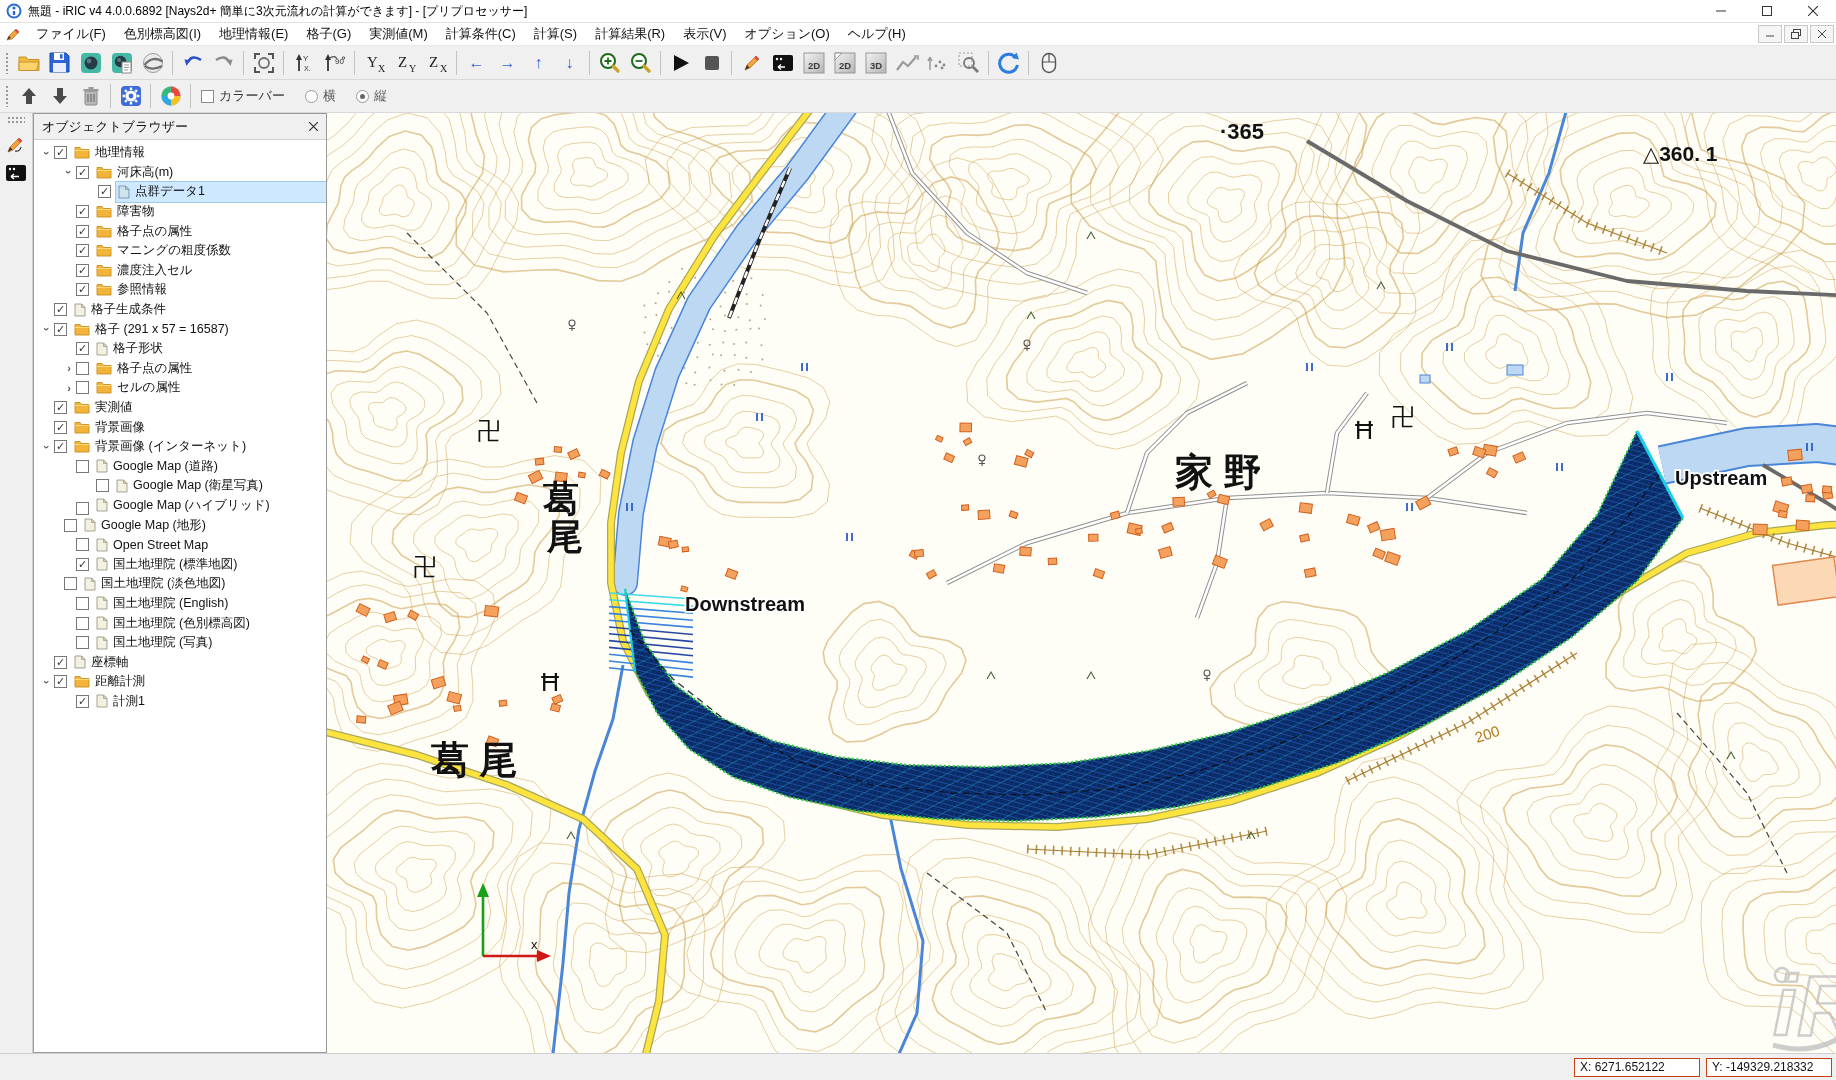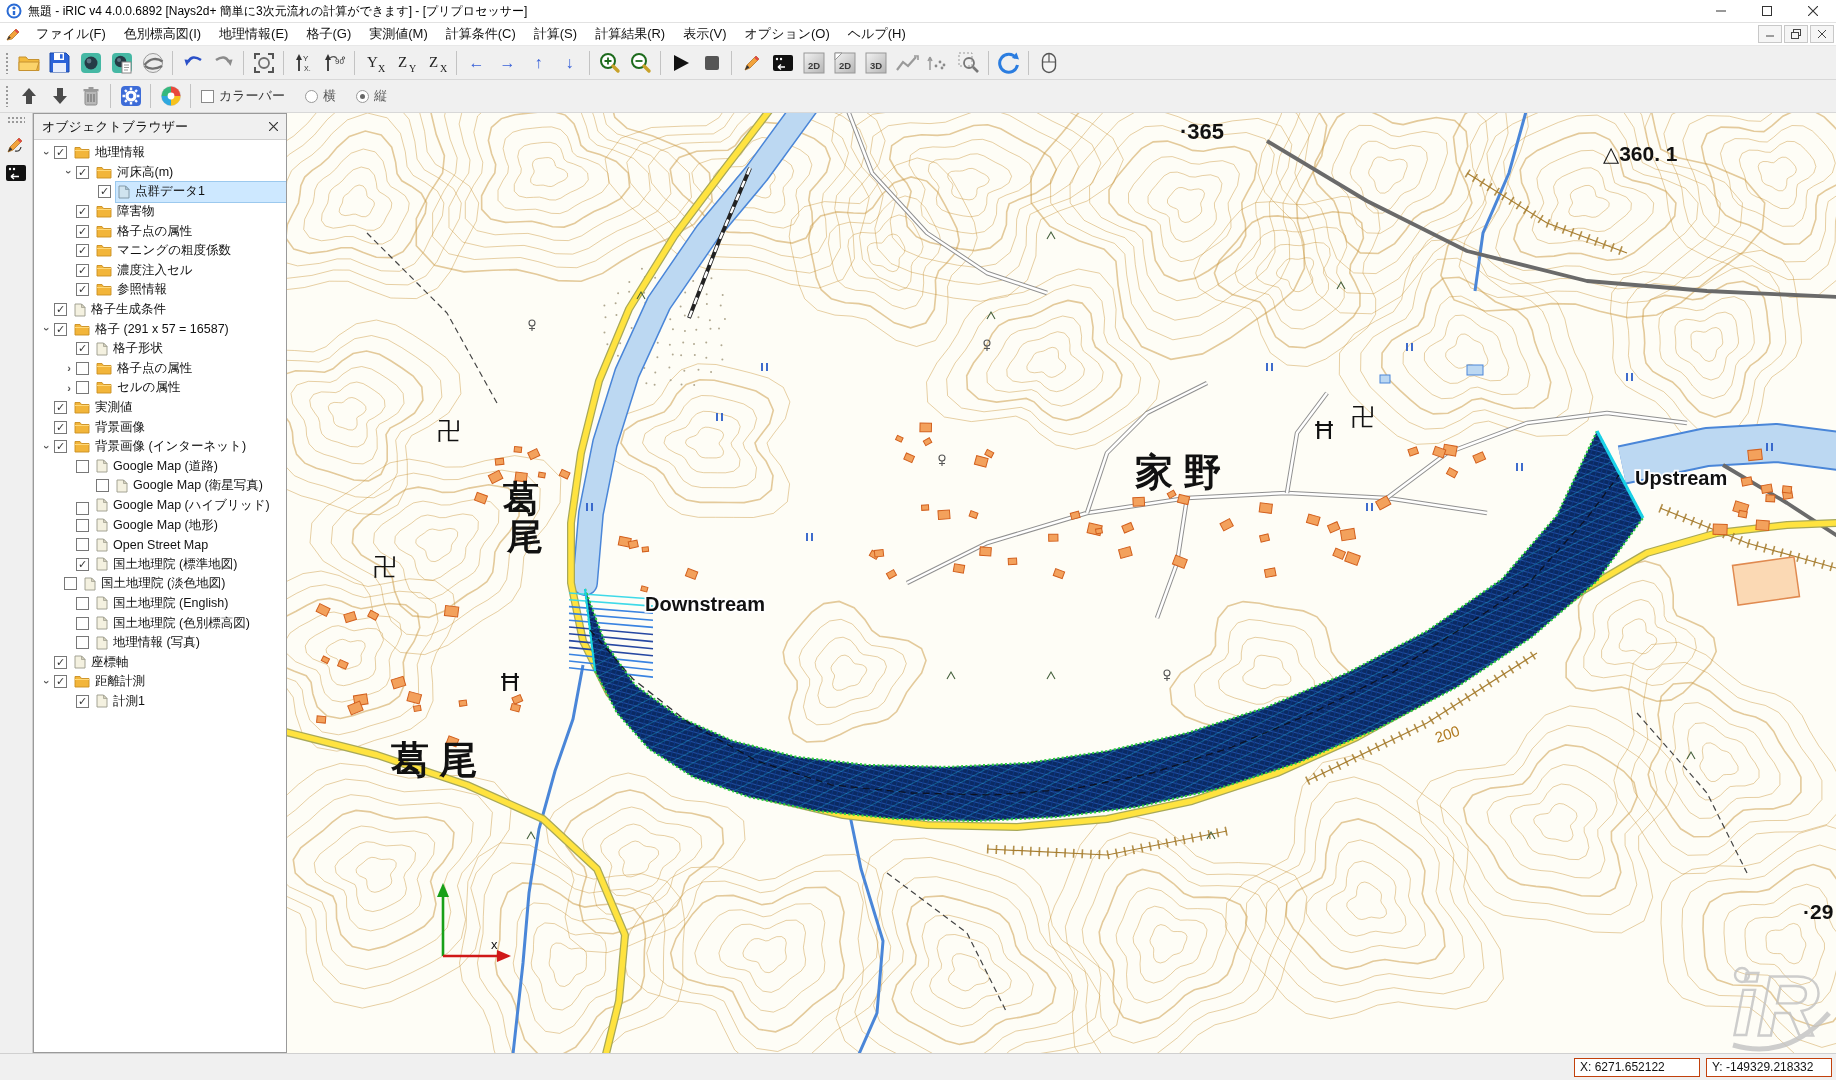--- a/index.html
+++ b/index.html
@@ -38,7 +38,7 @@
   .leftstrip .vgrip{width:18px;height:8px;background-image:radial-gradient(#9a9a9a 1px,transparent 1.2px);background-size:4px 4px;margin-bottom:6px;}
   .stripbtn{width:27px;height:27px;display:flex;align-items:center;justify-content:center;border-radius:3px;margin-bottom:2px;}
   
-  .panel{width:254px;background:#fff;border:1px solid #9a9a9a;display:flex;flex-direction:column;}
+  .panel{width:294px;background:#fff;border:1px solid #9a9a9a;display:flex;flex-direction:column;}
   .panel-header{height:26px;background:#f0f0f0;border-bottom:1px solid #cfcfcf;display:flex;align-items:center;font-size:13px;padding-left:8px;flex:0 0 26px;}
   .panel-header .ptitle{flex:1;}
   .pclose{width:20px;height:20px;display:flex;align-items:center;justify-content:center;margin-right:3px;}

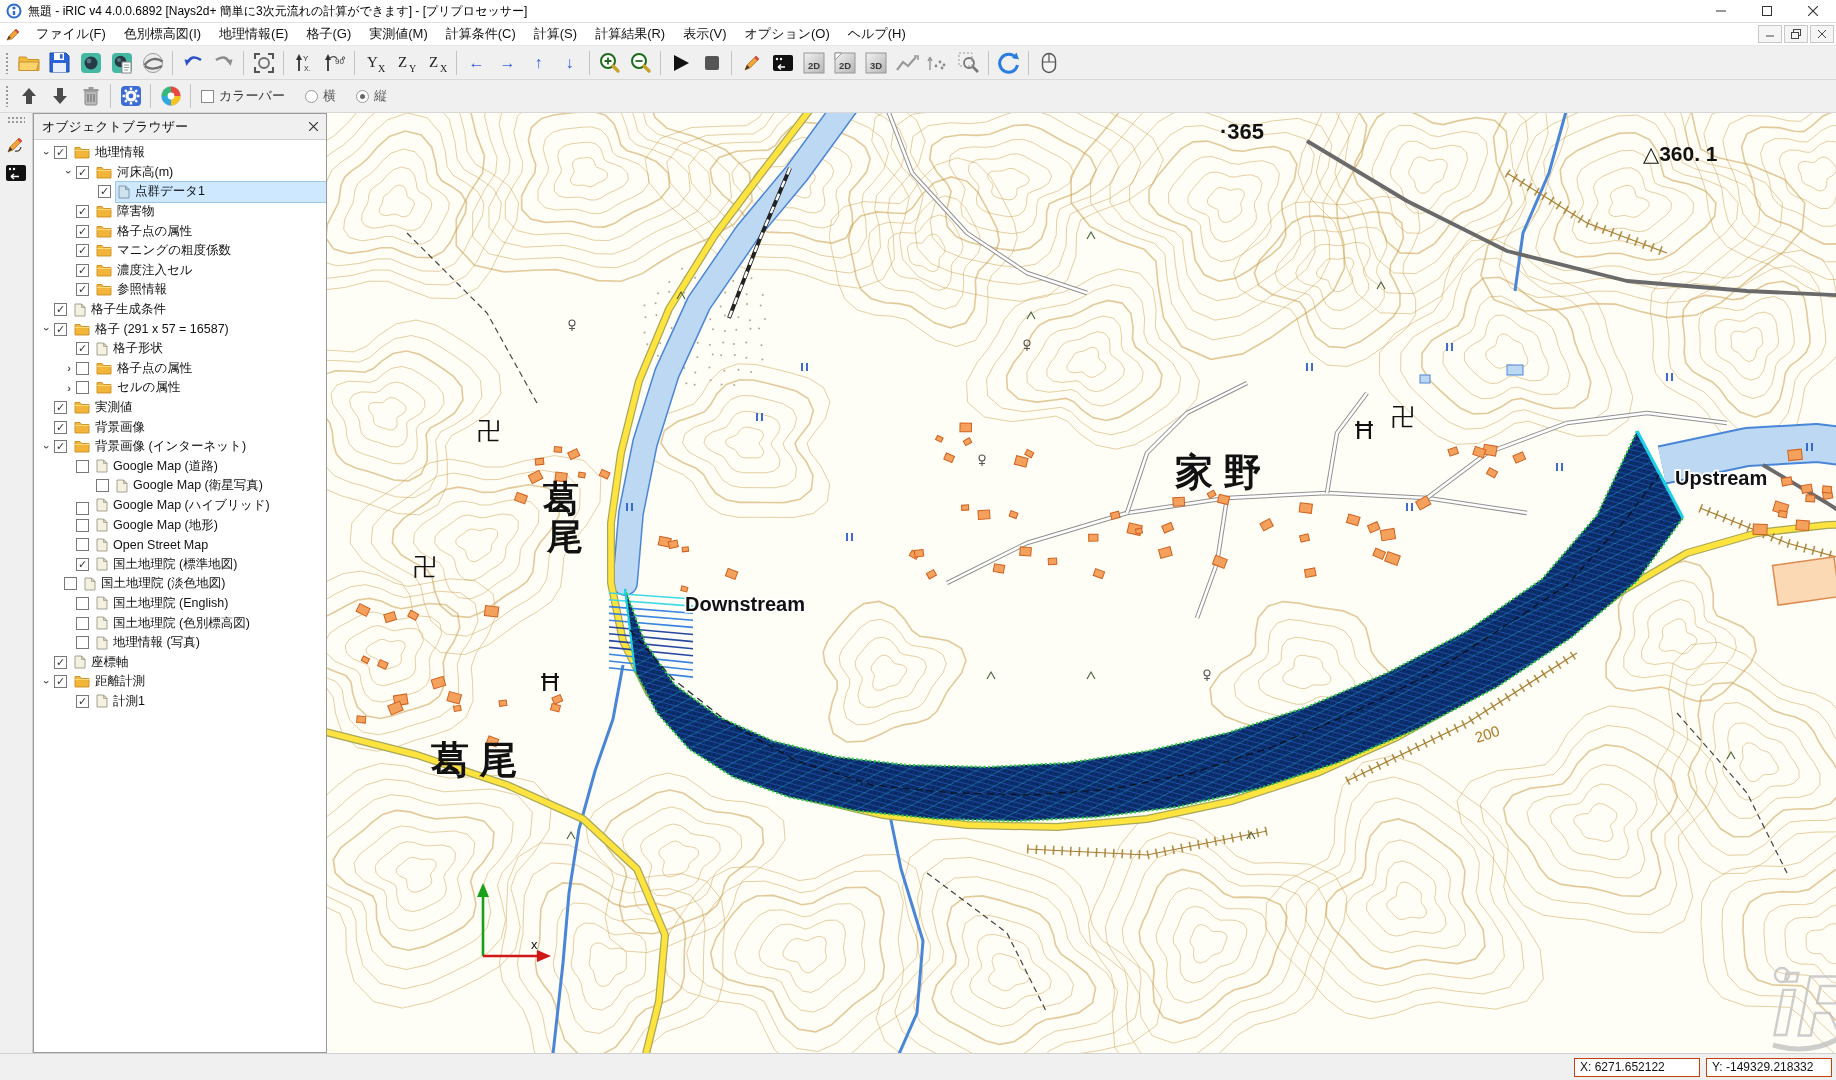--- a/index.html
+++ b/index.html
@@ -759,7 +759,7 @@
               <span class="tlabel">Google Map (ハイブリッド)</span>
             </span>
           </div>
-          <div class="trow" style="padding-left: 28px;">
+          <div class="trow" style="padding-left: 16px;">
             <span class="texp"></span>
             <span class="tcb"></span>
             <span class="tsel">

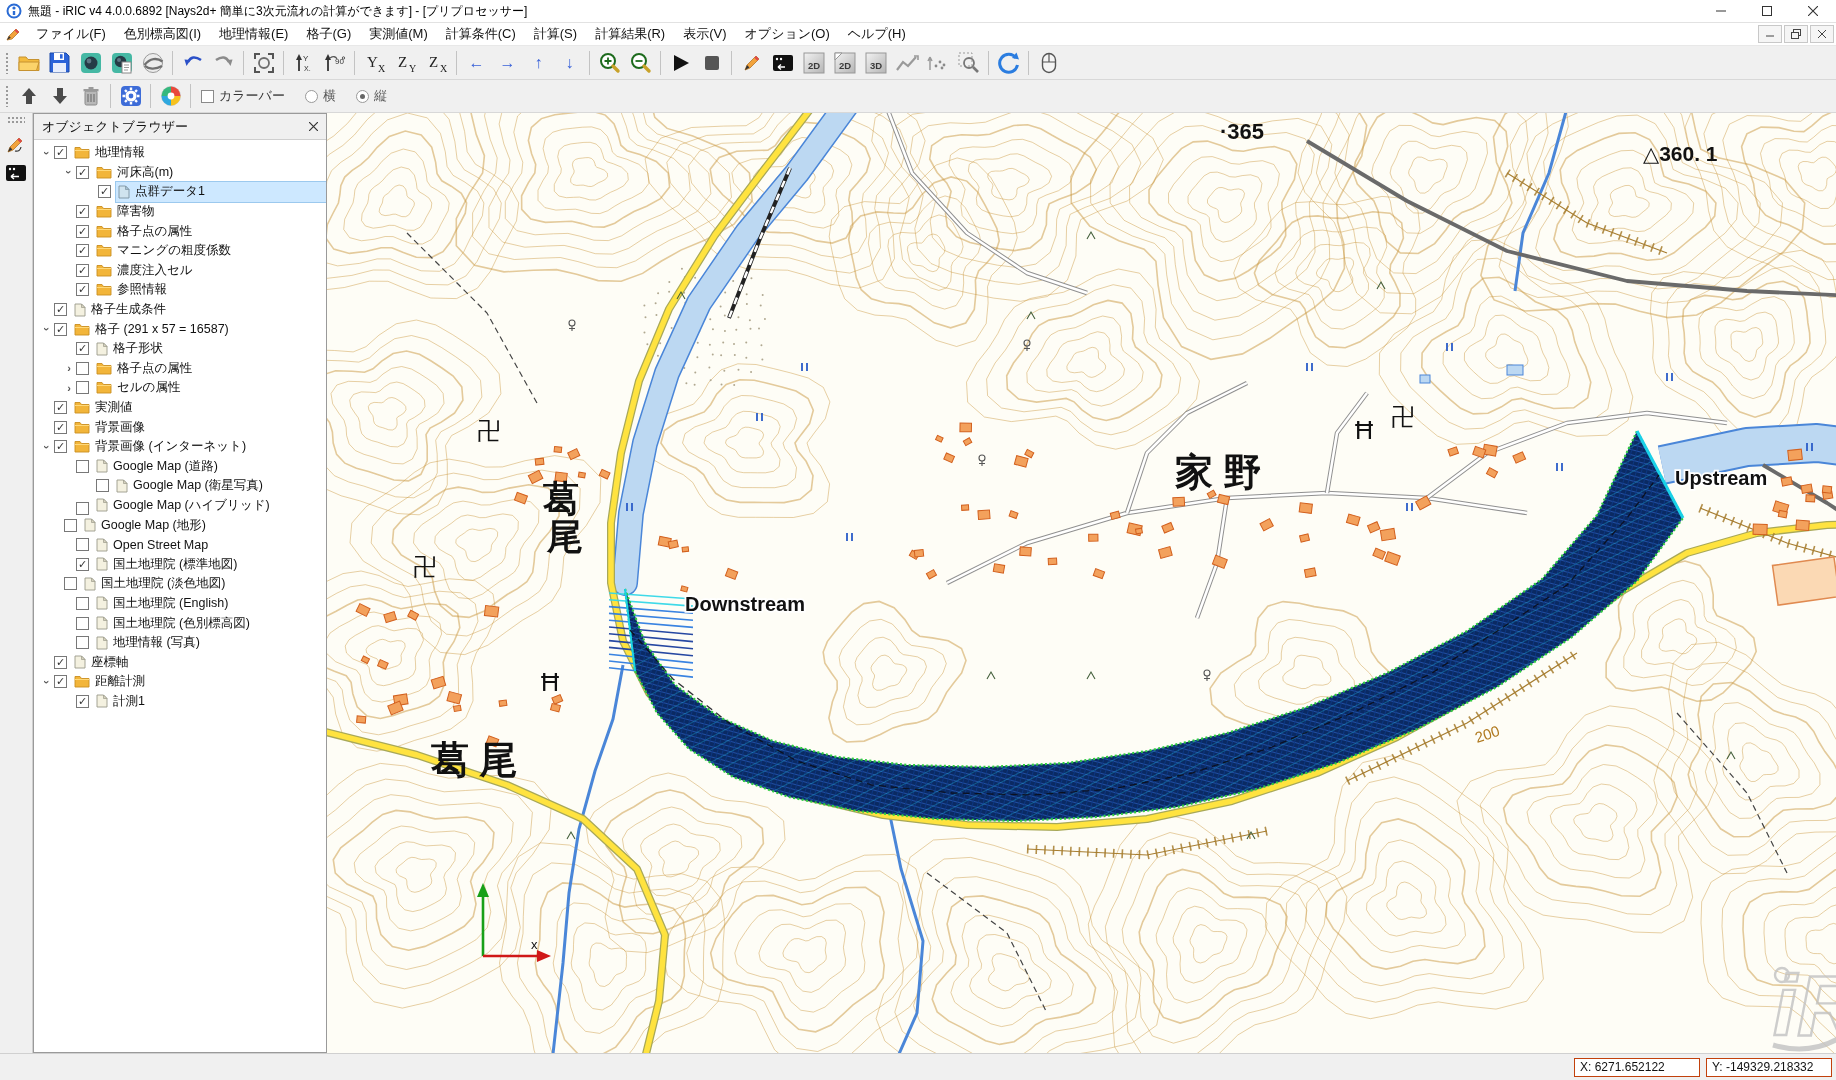--- a/index.html
+++ b/index.html
@@ -847,7 +847,7 @@
                   <path d="M7.5 1 L11 4.5 H7.5 Z" fill="#d8d4c0" stroke="#9a9a8a" stroke-width="0.7"></path>
                 </svg>
               </span>
-              <span class="tlabel">地理情報 (写真)</span>
+              <span class="tlabel">国土地理院 (写真)</span>
             </span>
           </div>
           <div class="trow" style="padding-left: 6px;">

